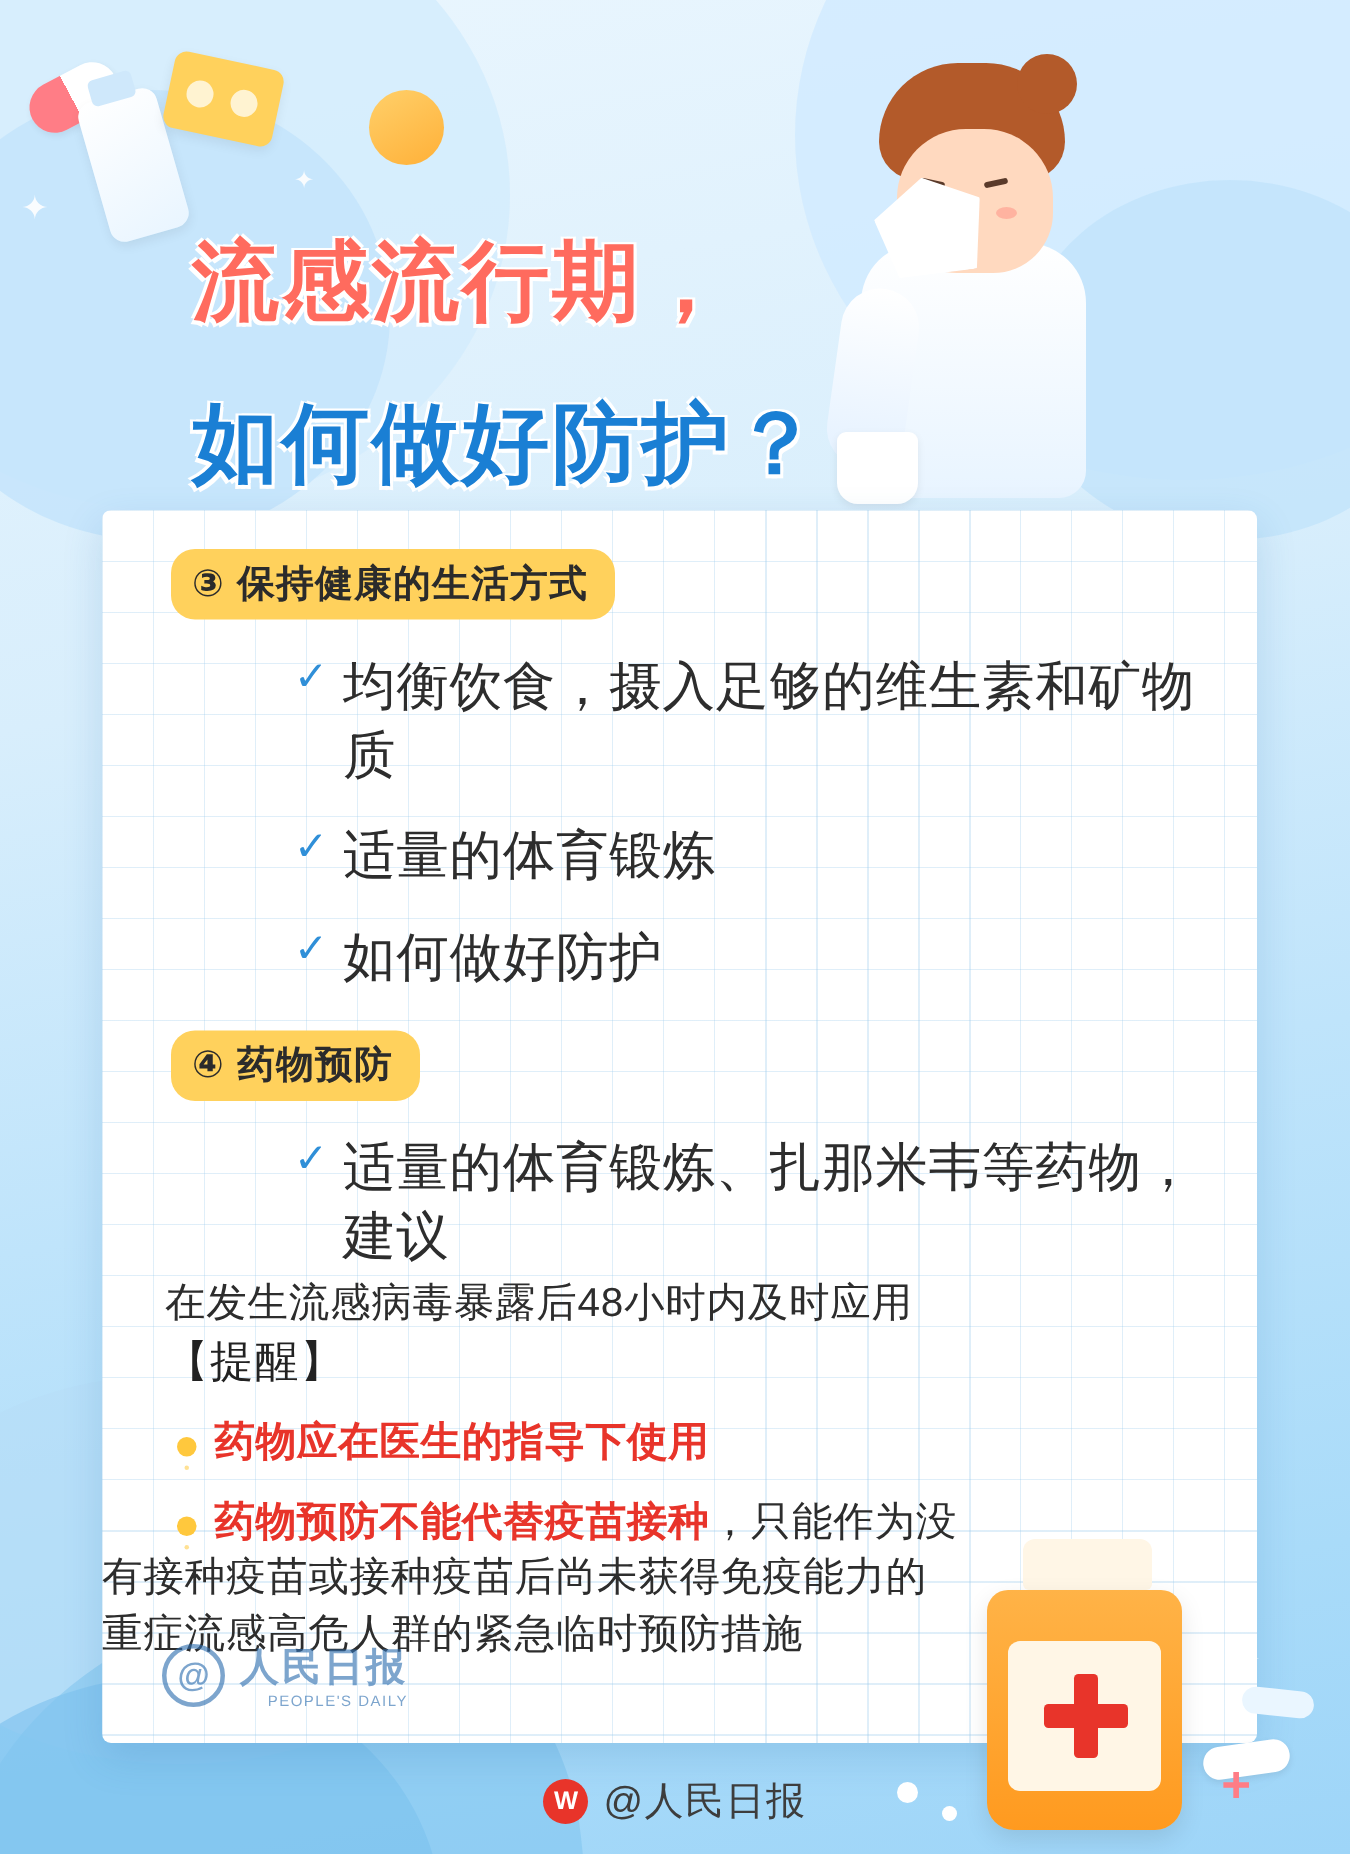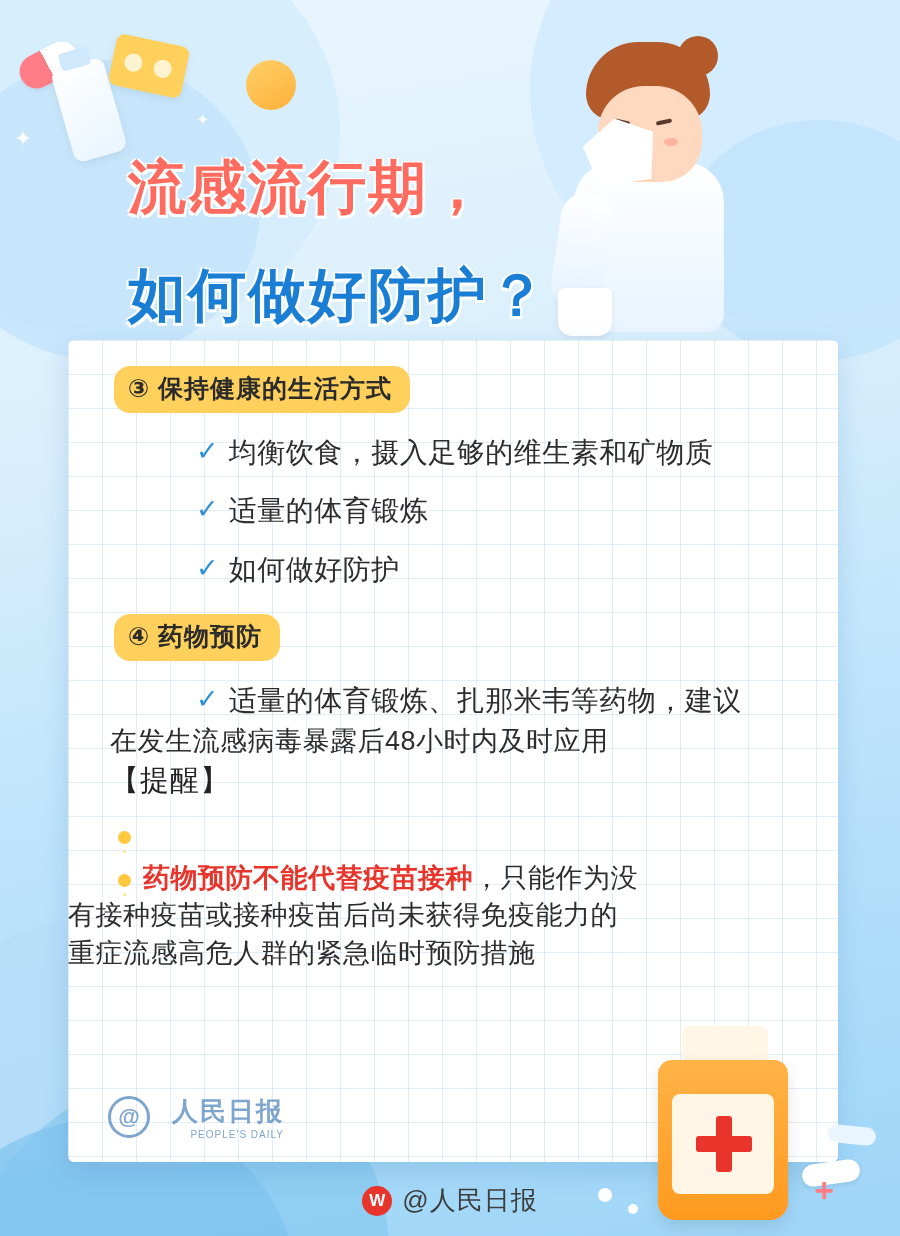--- a/index.html
+++ b/index.html
@@ -189,7 +189,7 @@
     flex: 0 0 auto;
   }
   .btext {
-    font-size: 28px;
+    font-size: 35px;
     color: #2d2d2d;
     line-height: 1.3;
     letter-spacing: .5px;

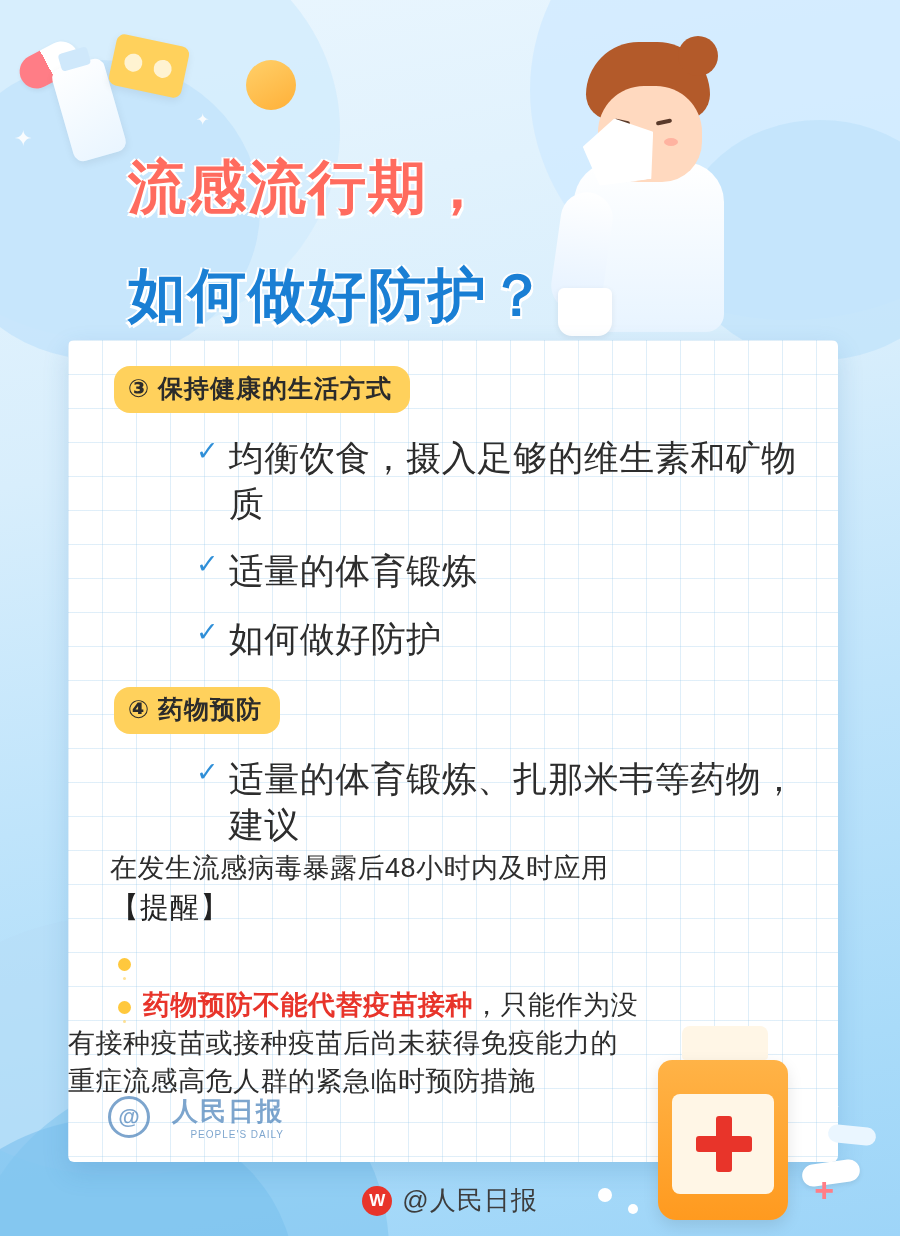--- a/index.html
+++ b/index.html
@@ -394,6 +394,7 @@
 
     <div class="note-row">
       <span class="dot"></span>
+      <span class="note-red">药物应在医生的指导下使用</span>
     </div>
 
     <div class="note-row">

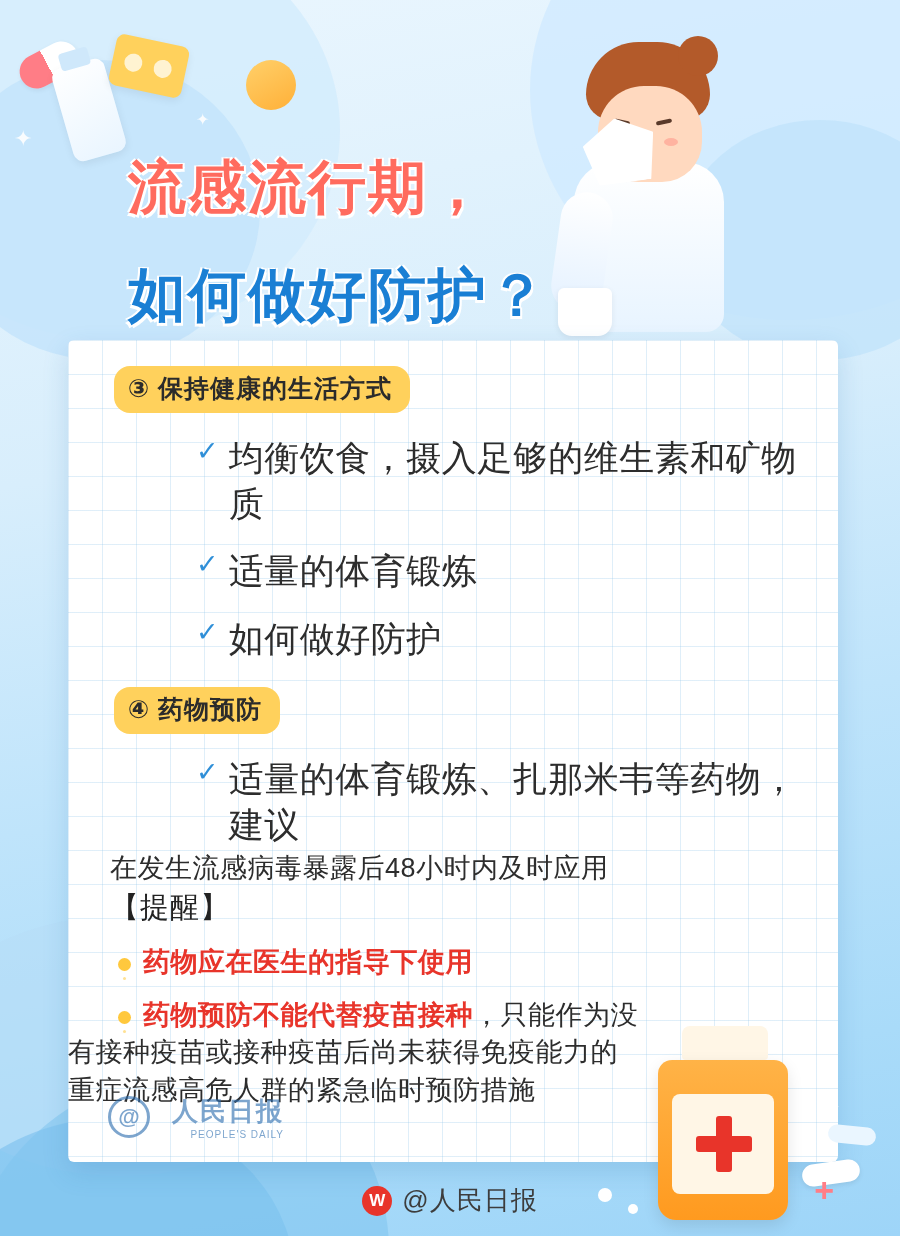--- a/index.html
+++ b/index.html
@@ -267,7 +267,7 @@
     display: flex; align-items: center; justify-content: center;
     color: #2f6fb0; font-size: 22px; font-weight: bold;
   }
-  .logo-cn { font-size: 26px; font-weight: bold; color: #2f6fb0; letter-spacing: 2px; margin-left: 12px; }
+  .logo-cn { font-size: 26px; font-weight: bold; color: #2f6fb0; letter-spacing: 2px; }
   .logo-en { font-size: 10px; color: #2f6fb0; letter-spacing: 1px; display:block;text-align:right; }
 
   

